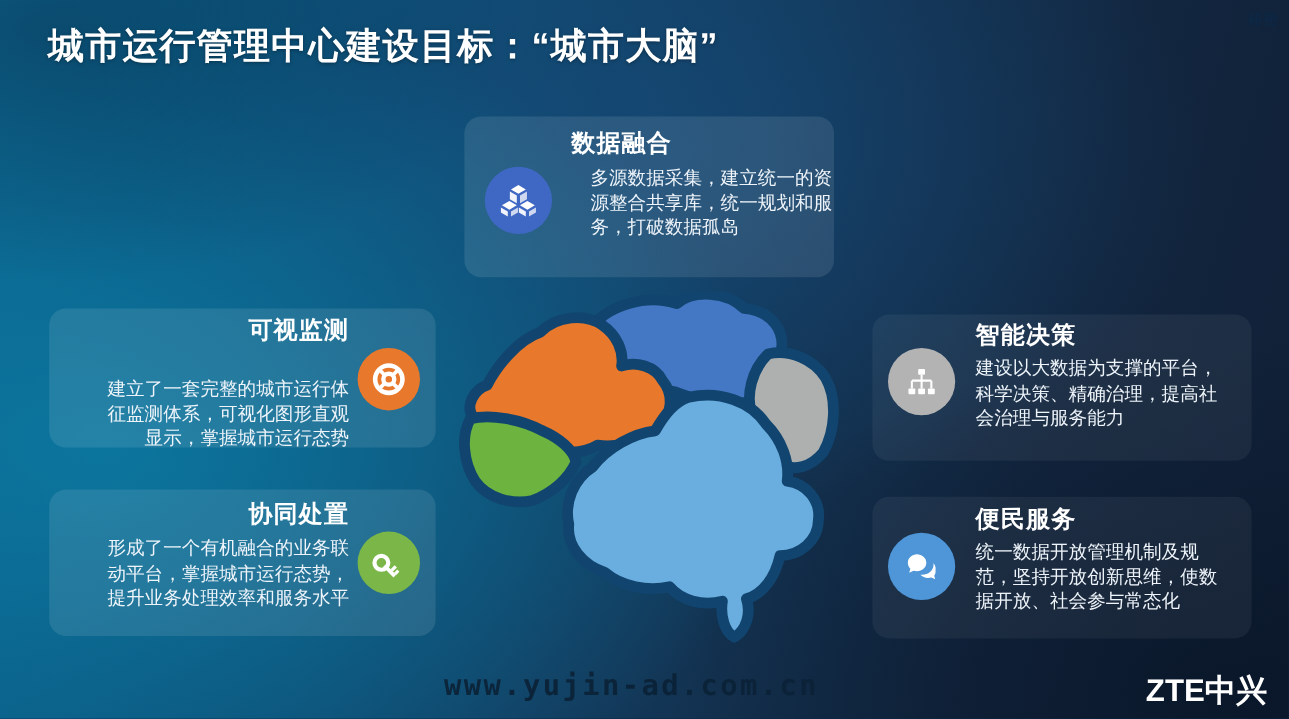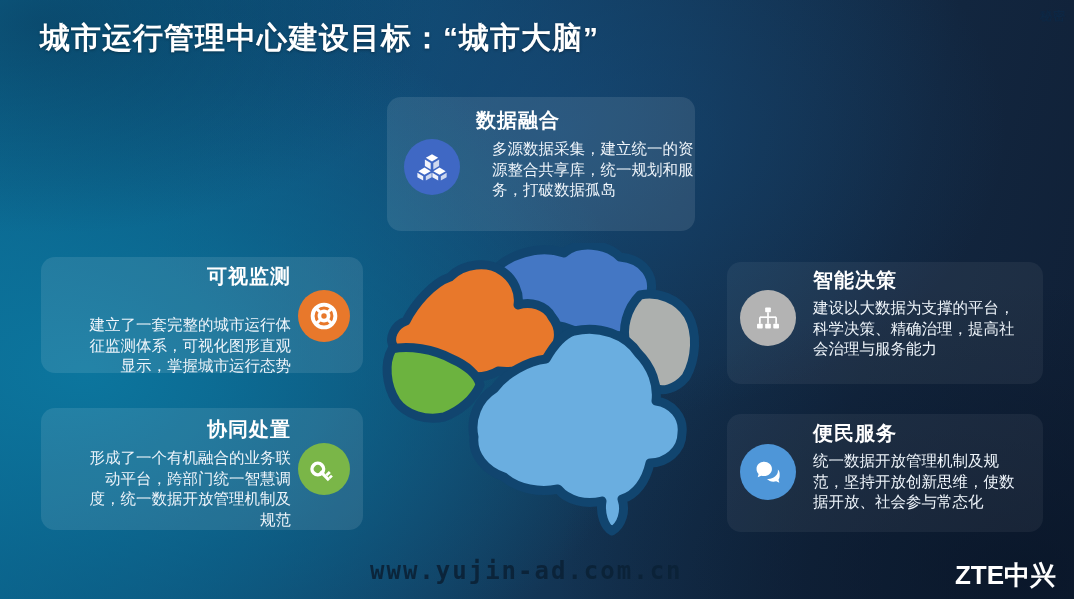--- a/index.html
+++ b/index.html
@@ -245,7 +245,7 @@
       </svg>
     </div>
     <div class="card-title">协同处置</div>
-    <div class="card-desc ra">形成了一个有机融合的业务联动平台，跨部门统一智慧调度，统一数据开放管理机制及规范</div>
+    <div class="card-desc ra">形成了一个有机融合的业务联动平台，掌握城市运行态势，提升业务处理效率和服务水平</div>
   </div>
 
   <div class="card dark" id="card-smart-decision">

